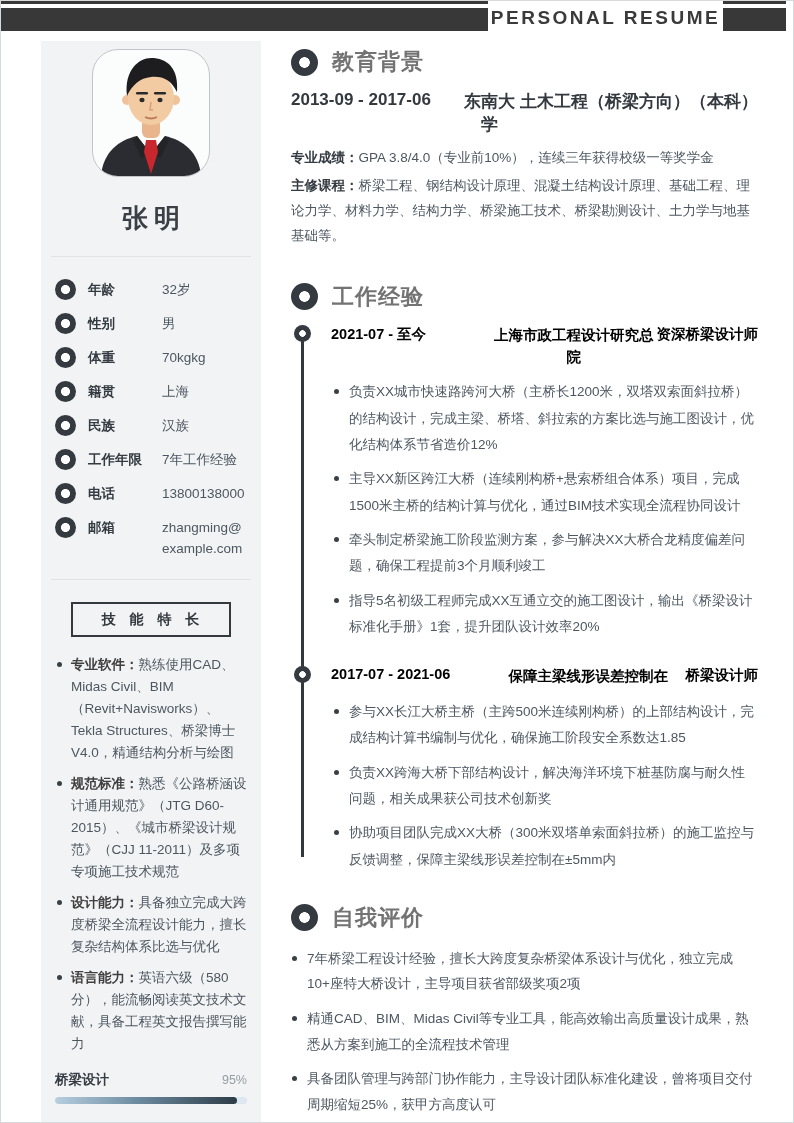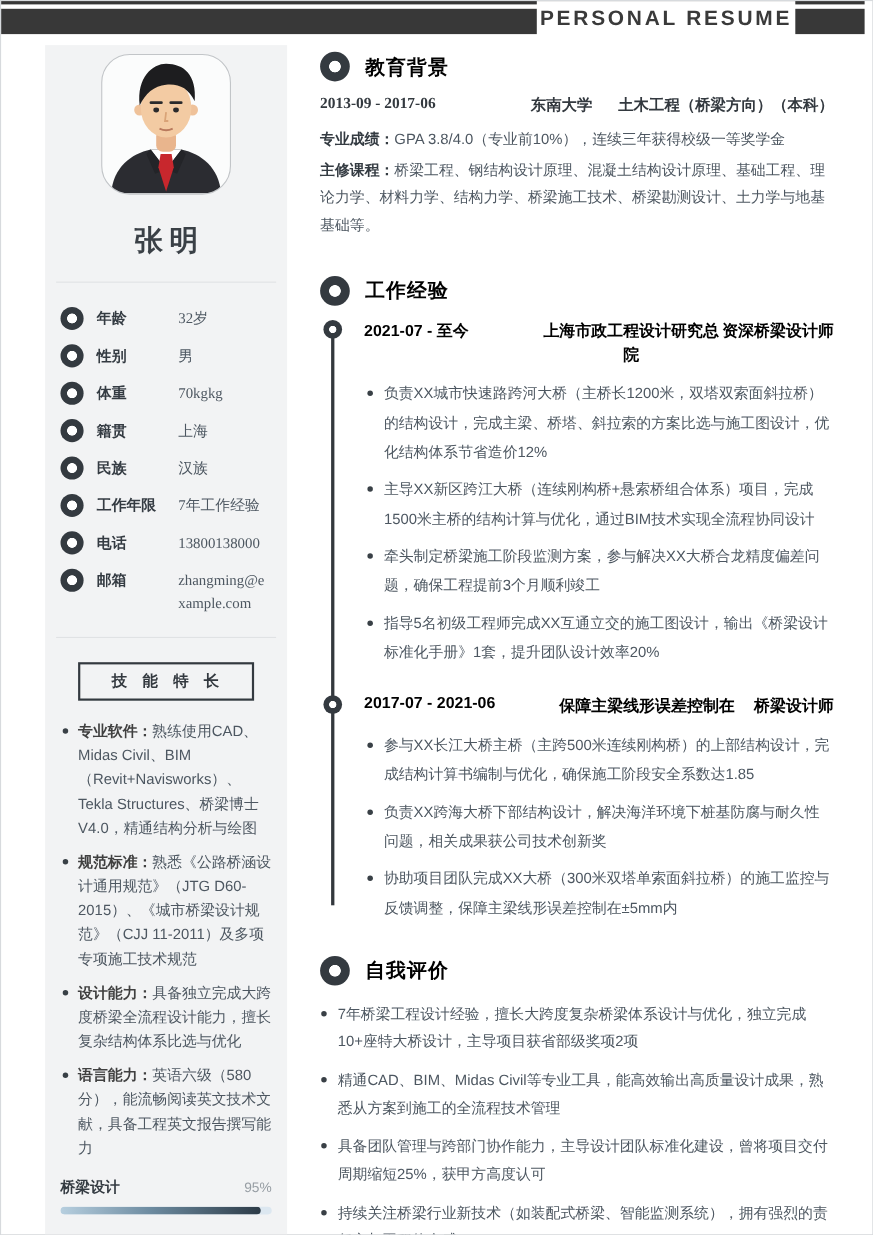--- a/index.html
+++ b/index.html
@@ -75,7 +75,7 @@
     background:radial-gradient(circle at 50% 50%, #ffffff 0 5px, #343a40 5.6px);
     margin-right:14px;
   }
-  .section-title{ font-size:18px; font-weight:bold; color:#000000; letter-spacing:1px; }
+  .section-title{ font-size:22px; font-weight:bold; color:#737373; letter-spacing:1px; }
 
   .edu-row{ display:flex; align-items:flex-start; font-weight:bold; font-size:14px; color:#33393f; margin:4px 0 10px 0;font-family:Liberation Serif, serif; }
   .edu-period{ flex:0 0 168px; }

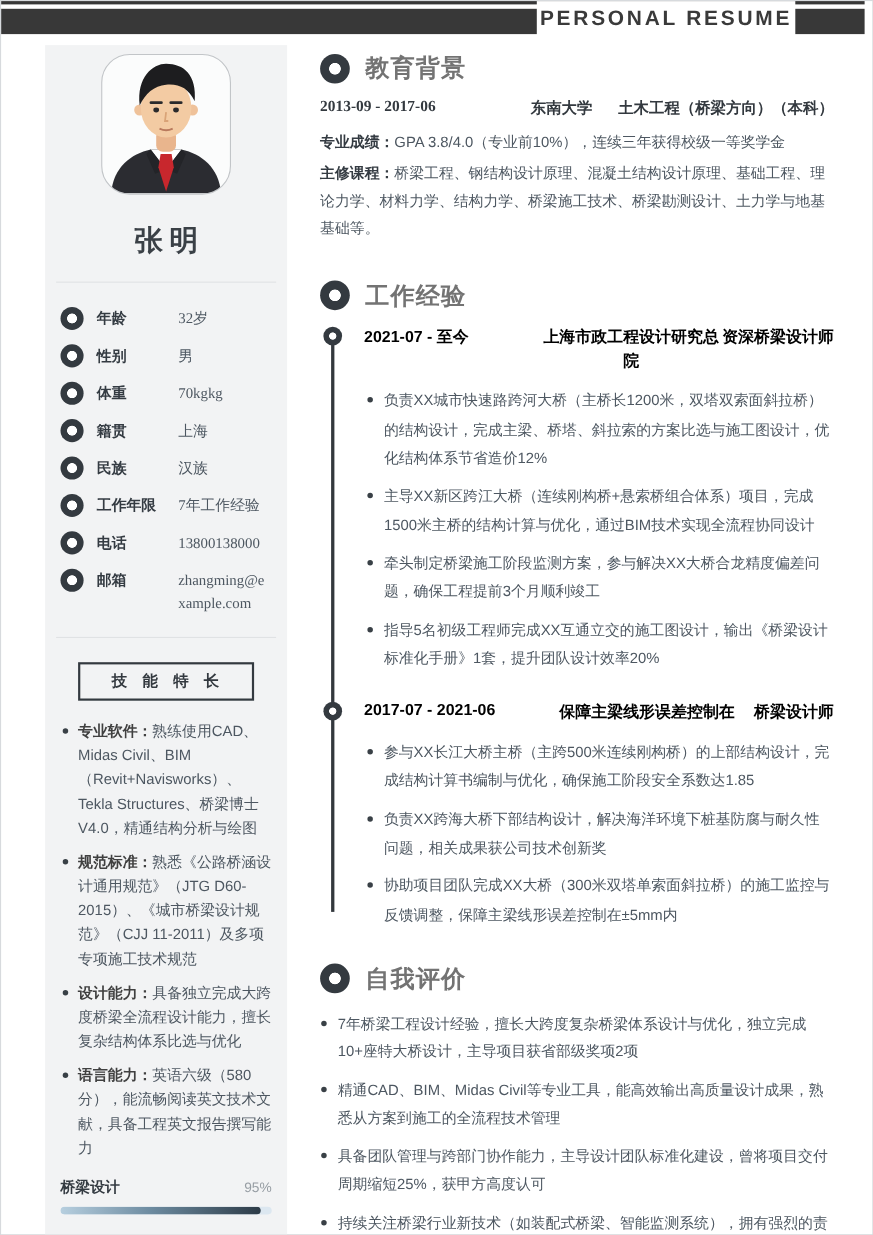--- a/index.html
+++ b/index.html
@@ -77,7 +77,7 @@
   }
   .section-title{ font-size:22px; font-weight:bold; color:#737373; letter-spacing:1px; }
 
-  .edu-row{ display:flex; align-items:flex-start; font-weight:bold; font-size:14px; color:#33393f; margin:4px 0 10px 0;font-family:Liberation Serif, serif; }
+  .edu-row{ display:flex; align-items:flex-start; font-weight:bold; font-size:17px; color:#33393f; margin:4px 0 10px 0; }
   .edu-period{ flex:0 0 168px; }
   .edu-school{ flex:1; text-align:center; }
   .edu-major{ flex:0 0 auto; text-align:right; }

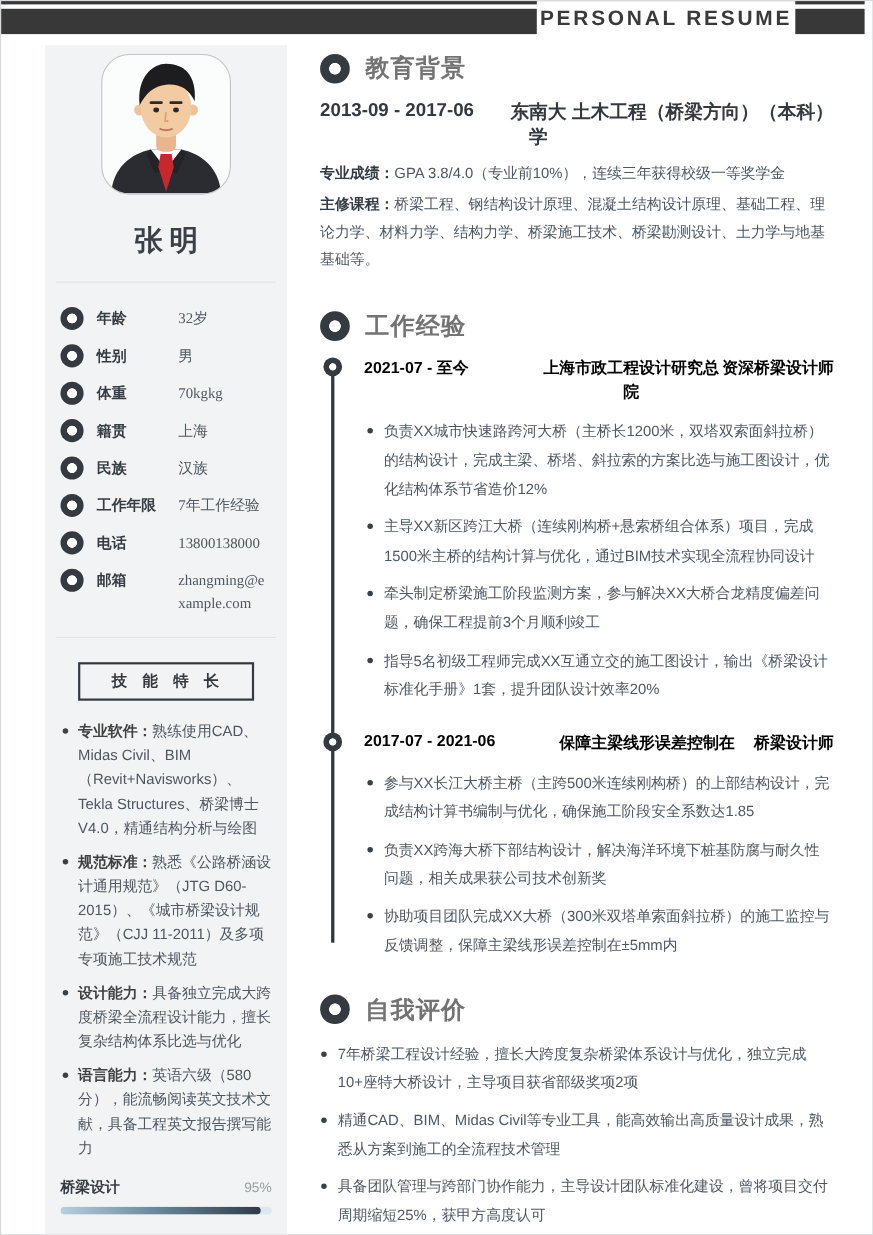--- a/index.html
+++ b/index.html
@@ -38,7 +38,7 @@
   .sb-divider{ height:1px; background:#e0e2e4; margin:20px -4px 0 -4px; }
 
   .info-list{ margin-top:22px; }
-  .info-row{ display:flex; align-items:flex-start; margin-bottom:13px; font-size:13.5px; line-height:21px;font-family:Liberation Serif, serif; }
+  .info-row{ display:flex; align-items:flex-start; margin-bottom:13px; font-size:13.5px; line-height:21px; }
   .donut-sm{
     flex:0 0 auto; width:21px; height:21px; border-radius:50%;
     background:radial-gradient(circle at 50% 50%, #ffffff 0 4.2px, #343a40 4.8px);

